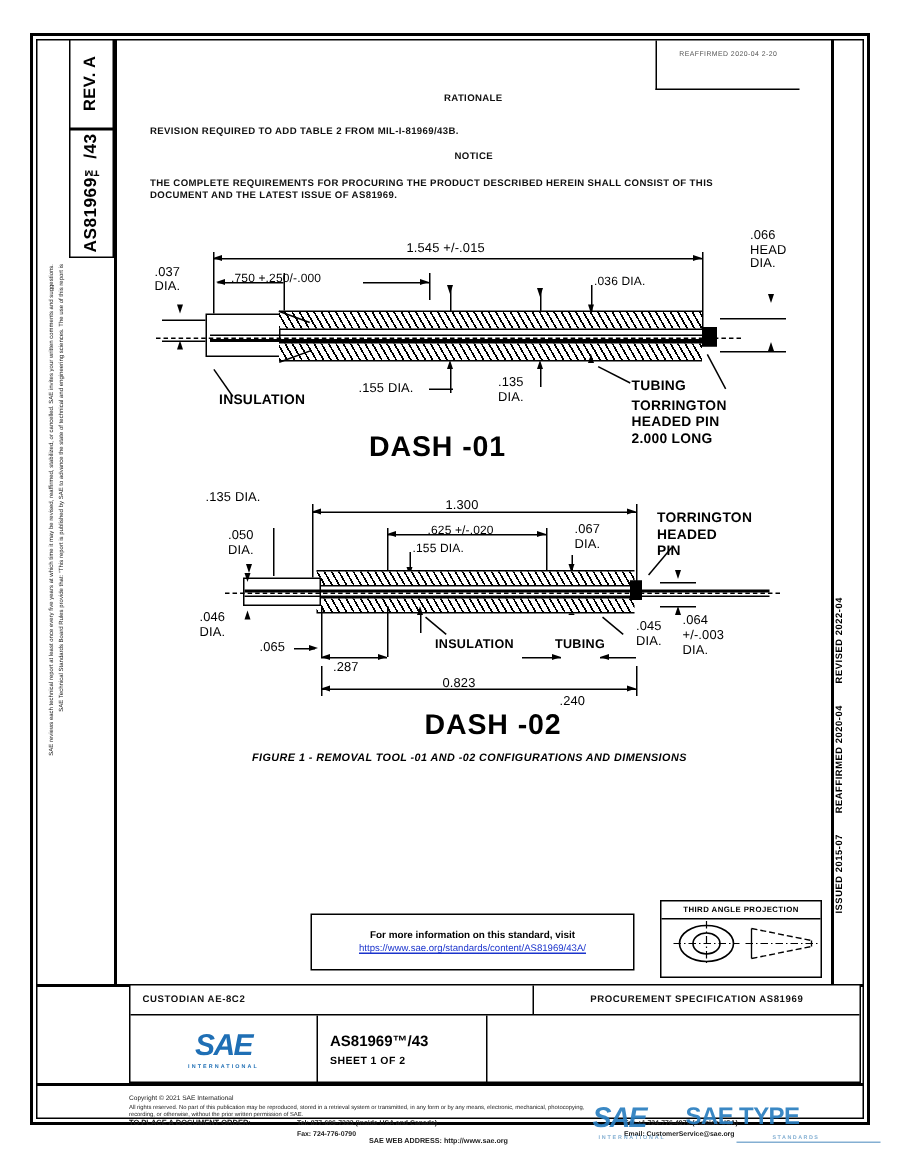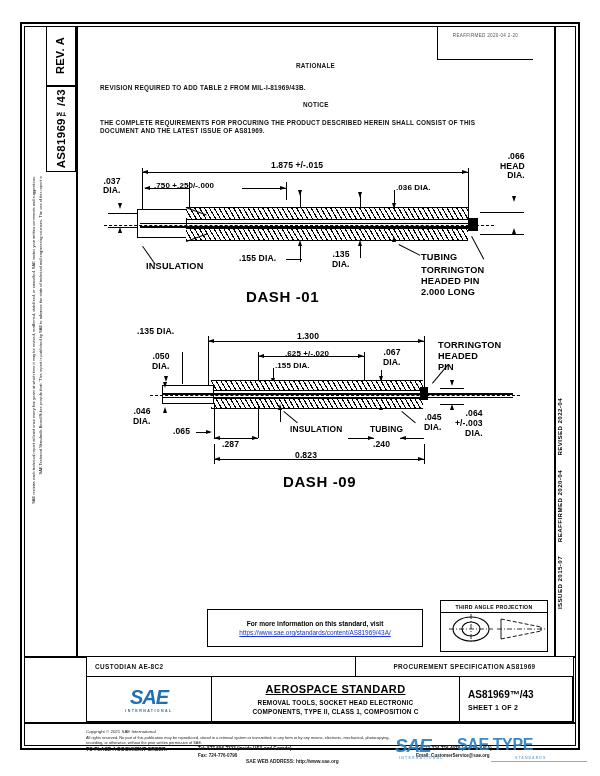--- a/index.html
+++ b/index.html
@@ -51,7 +51,7 @@
                 padding-top:6px;filter:blur(.25px);}
 
   
-  .dim{position:absolute;font-size:8.6px;font-weight:bold;letter-spacing:.1px;line-height:1.04;white-space:nowrap;text-align:right;}
+  .dim{position:absolute;font-size:8.6px;font-weight:normal;letter-spacing:.1px;line-height:1.04;white-space:nowrap;}
   .dim.sm{font-size:8.0px;}
   .lbl{position:absolute;font-size:9.2px;font-weight:bold;letter-spacing:.2px;line-height:1.06;white-space:nowrap;}
   .ttl{position:absolute;font-size:15px;font-weight:bold;letter-spacing:.6px;text-align:right;}

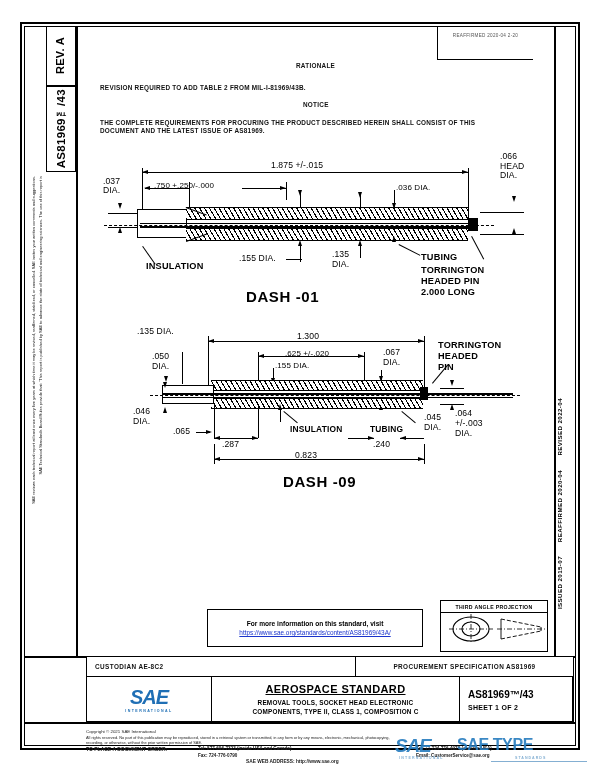--- a/index.html
+++ b/index.html
@@ -184,7 +184,7 @@
     <div class="ln lnh" style="left:142px;top:172px;width:326px;"></div>
     <div class="arr l" style="left:142px;top:169.5px;"></div>
     <div class="arr r" style="left:462px;top:169.5px;"></div>
-    <div class="dim" style="left:271px;top:161px;">1.875 +/-.015</div>
+    <div class="dim" style="left:271px;top:161px;">1.545 +/-.015</div>
 
     <div class="ln lnv" style="left:189px;top:182px;height:34px;"></div>
     <div class="ln lnh" style="left:145px;top:188px;width:44px;"></div>

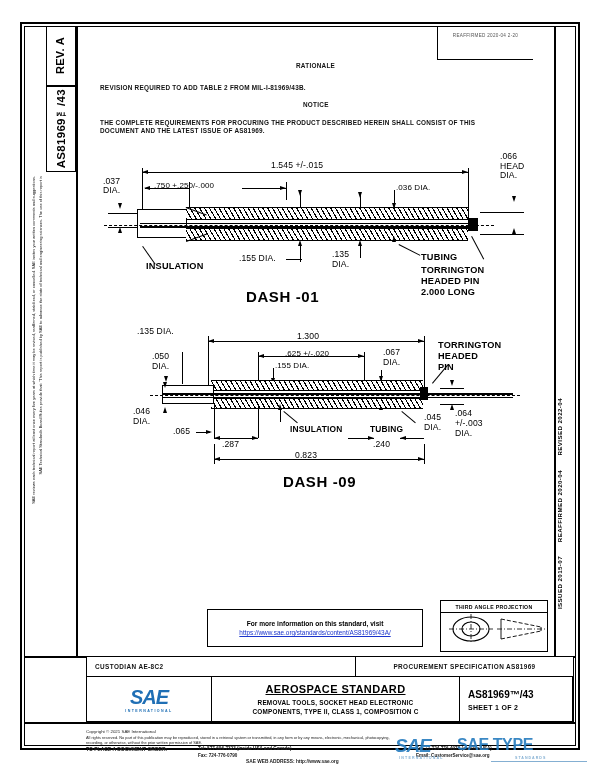--- a/index.html
+++ b/index.html
@@ -54,7 +54,7 @@
   .dim{position:absolute;font-size:8.6px;font-weight:normal;letter-spacing:.1px;line-height:1.04;white-space:nowrap;}
   .dim.sm{font-size:8.0px;}
   .lbl{position:absolute;font-size:9.2px;font-weight:bold;letter-spacing:.2px;line-height:1.06;white-space:nowrap;}
-  .ttl{position:absolute;font-size:15px;font-weight:bold;letter-spacing:.6px;text-align:right;}
+  .ttl{position:absolute;font-size:19px;font-weight:bold;letter-spacing:.6px;text-align:right;}
 
   
   .ln{position:absolute;background:#000;}

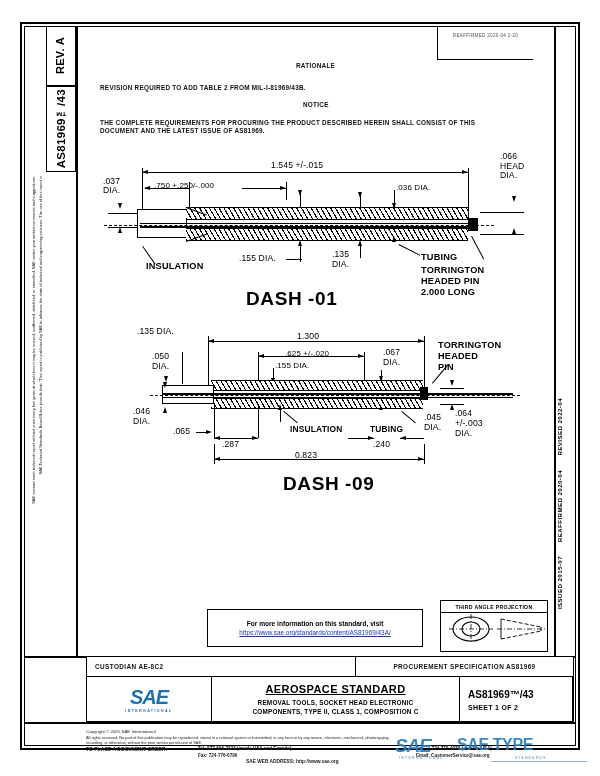--- a/index.html
+++ b/index.html
@@ -333,7 +333,7 @@
     <div class="ln lnh" style="left:400px;top:438px;width:24px;"></div>
     <div class="arr r" style="left:368px;top:435.5px;"></div>
     <div class="arr l" style="left:400px;top:435.5px;"></div>
-    <div class="dim" style="left:373px;top:440px;">.240</div>
+    <div class="dim" style="left:373px;top:463px;">.240</div>
 
     <div class="dim" style="left:424px;top:413px;white-space:pre;line-height:1.12;">.045
 DIA.</div>

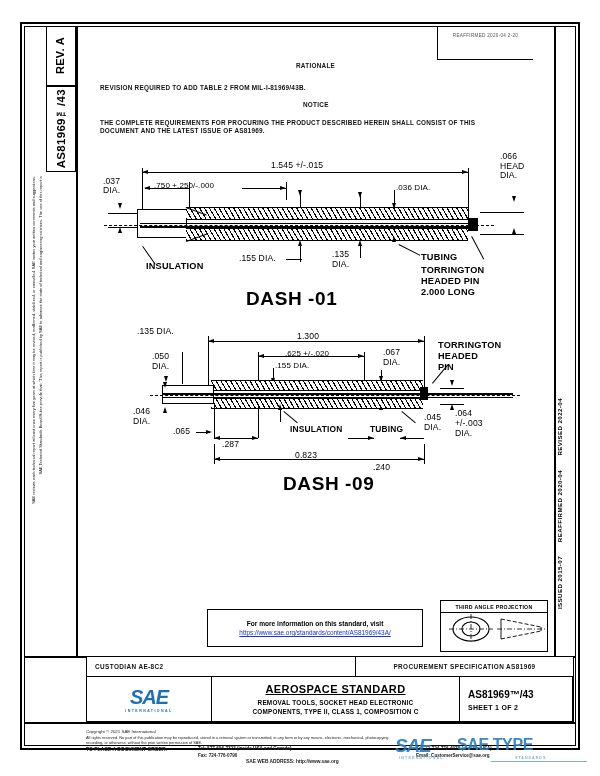--- a/index.html
+++ b/index.html
@@ -353,7 +353,7 @@
     <div class="arr r" style="left:418px;top:456.5px;"></div>
     <div class="dim" style="left:295px;top:451px;">0.823</div>
 
-    <div class="ttl" style="left:283px;top:473px;">DASH -09</div>
+    <div class="ttl" style="left:283px;top:473px;">DASH -02</div>
   </div>
 
 

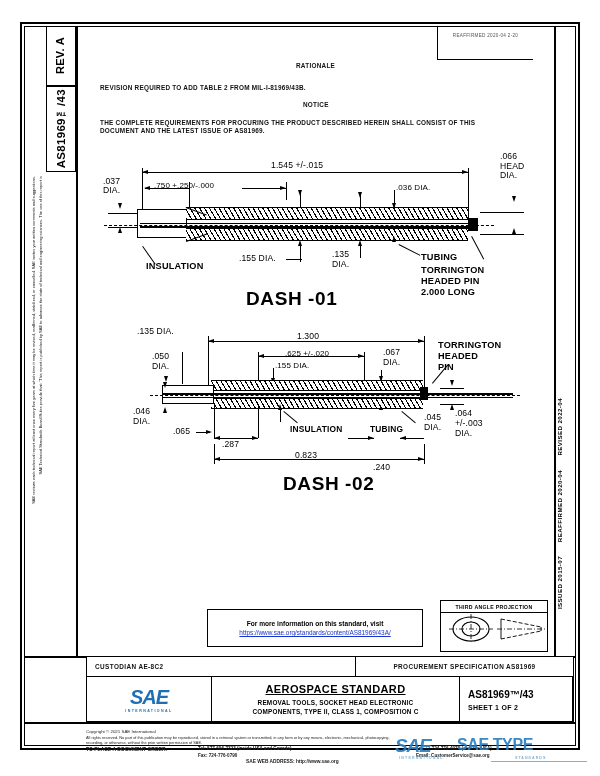--- a/index.html
+++ b/index.html
@@ -356,6 +356,7 @@
     <div class="ttl" style="left:283px;top:473px;">DASH -02</div>
   </div>
 
+  <div id="figcap">FIGURE 1 - REMOVAL TOOL -01 AND -02 CONFIGURATIONS AND DIMENSIONS</div>
 
   <div id="infobox">
     <div class="l1">For more information on this standard, visit</div>

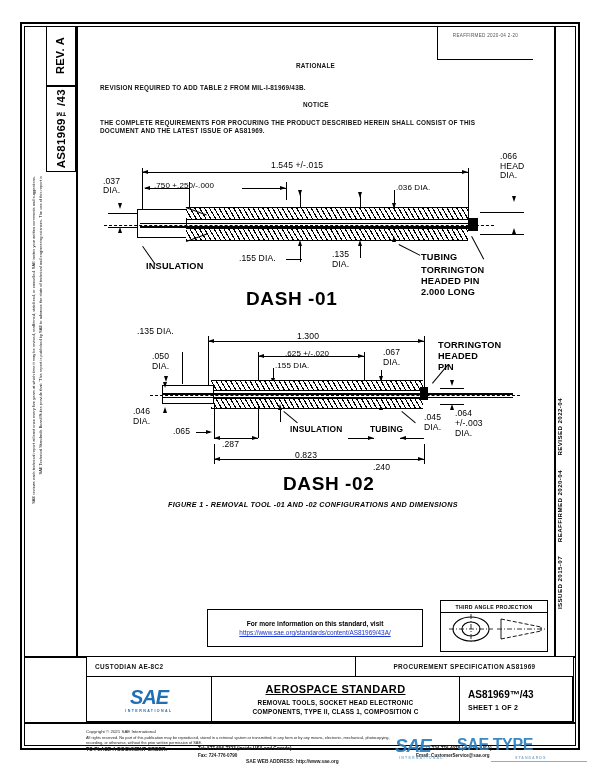--- a/index.html
+++ b/index.html
@@ -394,11 +394,6 @@
         <div class="saelogo">SAE</div>
         <div class="saeintl">INTERNATIONAL</div>
       </div>
-      <div class="mid">
-        <div class="as">AEROSPACE STANDARD</div>
-        <div class="d1">REMOVAL TOOLS, SOCKET HEAD  ELECTRONIC</div>
-        <div class="d2">COMPONENTS, TYPE II, CLASS 1, COMPOSITION C</div>
-      </div>
       <div class="docno">
         <div class="n">AS81969™/43</div>
         <div class="s">SHEET 1 OF 2</div>

